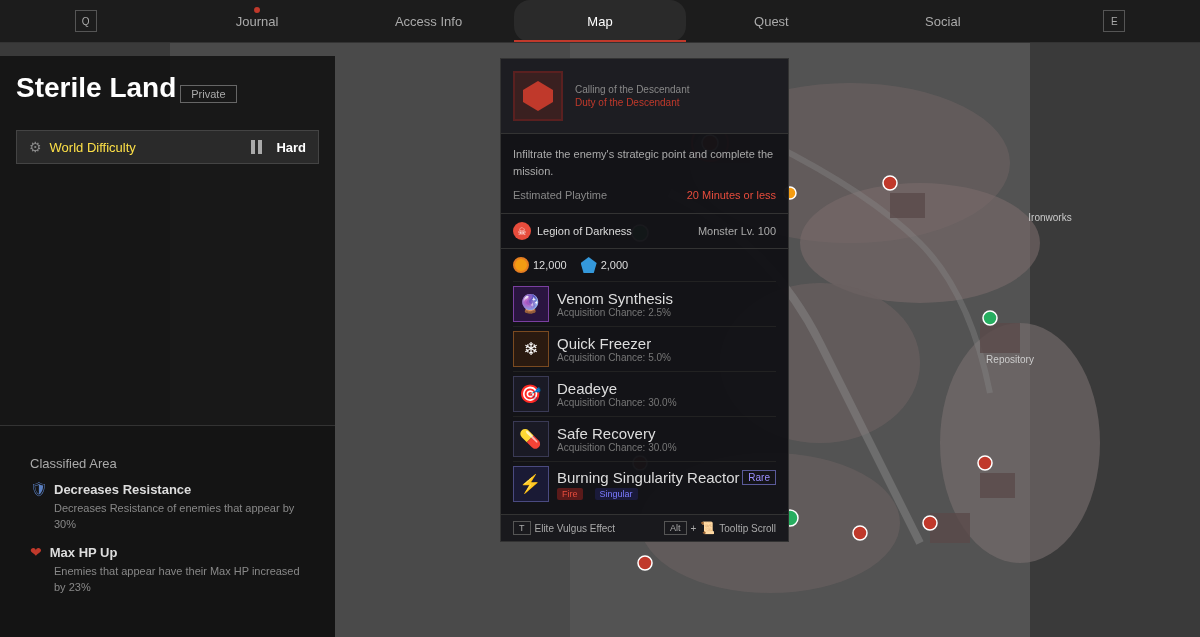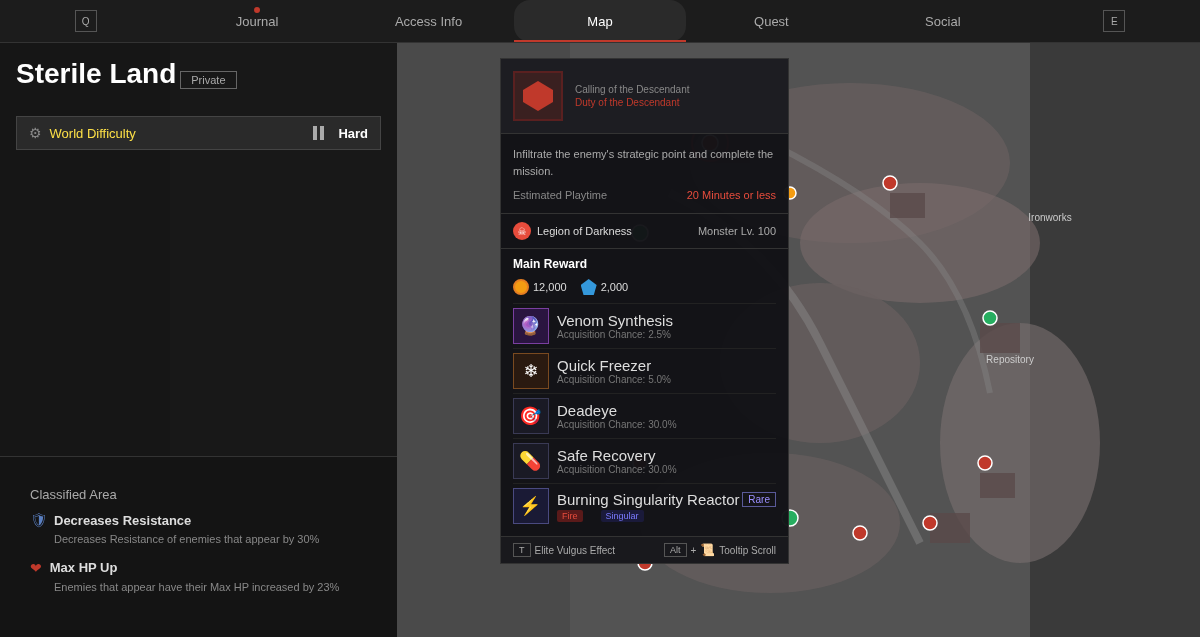--- a/index.html
+++ b/index.html
@@ -76,9 +76,9 @@
     
     .left-panel {
       position: absolute;
-      top: 42px;
+      top: 56px;
       left: 0;
-      width: 397px;
+      width: 335px;
       bottom: 0;
       background: rgba(20,20,20,0.92);
       z-index: 10;

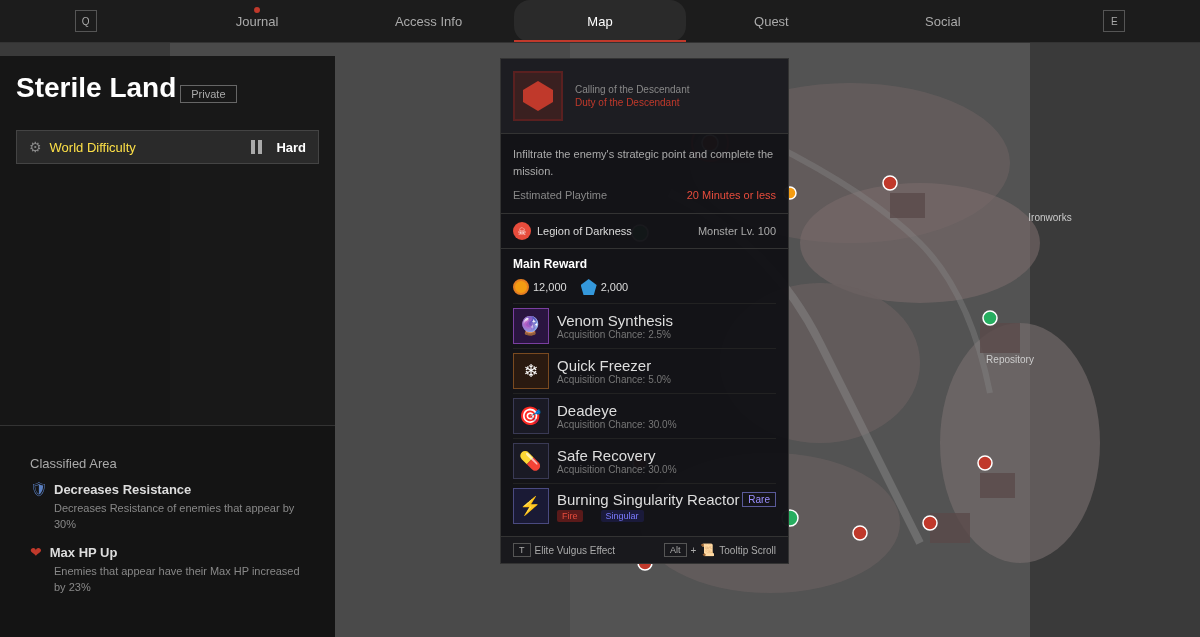--- a/index.html
+++ b/index.html
@@ -533,7 +533,6 @@
   </div>
 
   <div class="popup-rewards-section">
-    <div class="rewards-title">Main Reward</div>
 
     <div class="currency-row">
       <div class="currency-item">

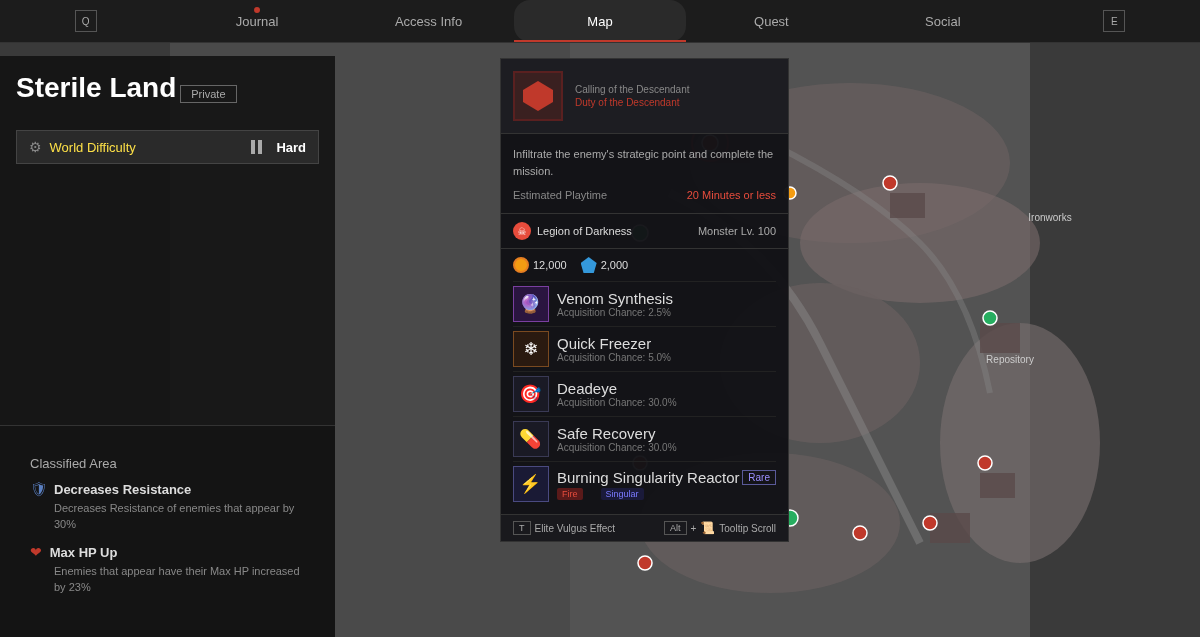--- a/index.html
+++ b/index.html
@@ -356,7 +356,7 @@
     .reward-element-row {
       display: flex;
       align-items: center;
-      gap: 18px;
+      gap: 12px;
       margin-top: 2px;
     }
     .elem-badge {

